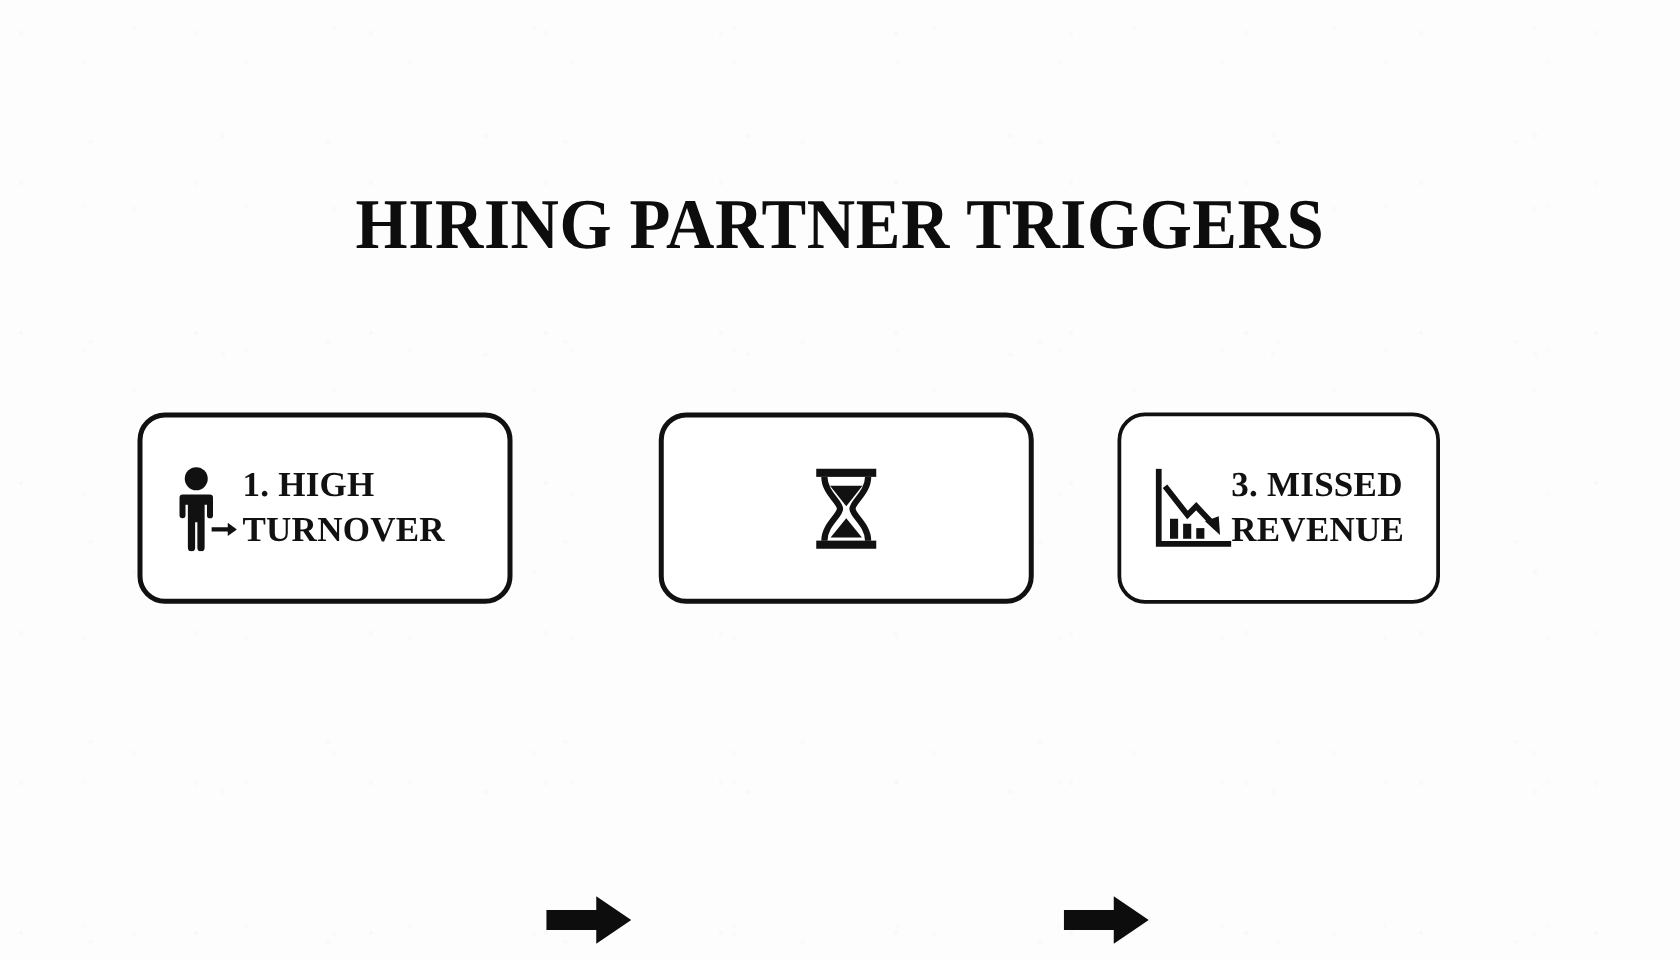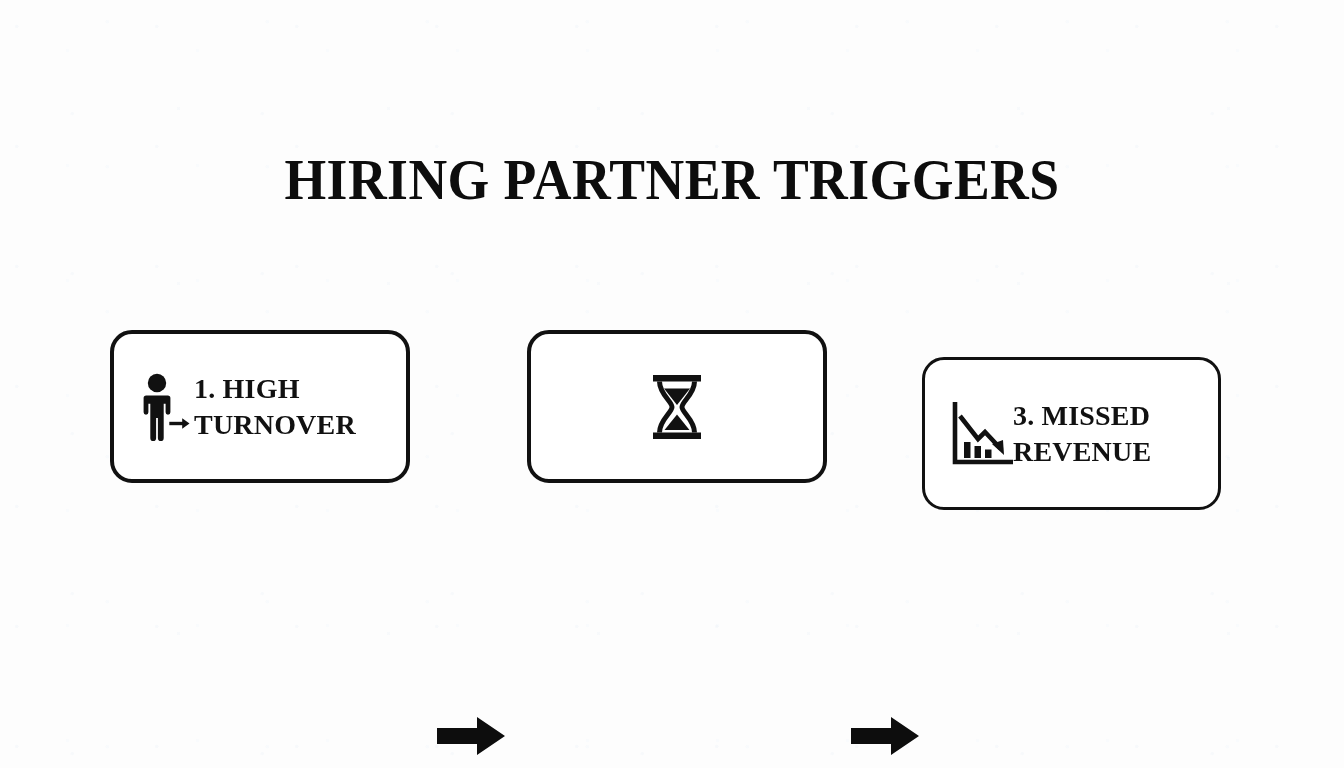--- a/index.html
+++ b/index.html
@@ -76,7 +76,7 @@
   }
   .card-1 { left: 110px;  width: 300px; }
   .card-2 { left: 527px;  width: 300px; border-width: 4px; }
-  .card-3 { left: 922px;  width: 299px; border-width: 3px; margin-top: 27px; }
+  .card-3 { left: 894px;  width: 258px; border-width: 3px; }
 
   .card-inner {
     display: flex;

